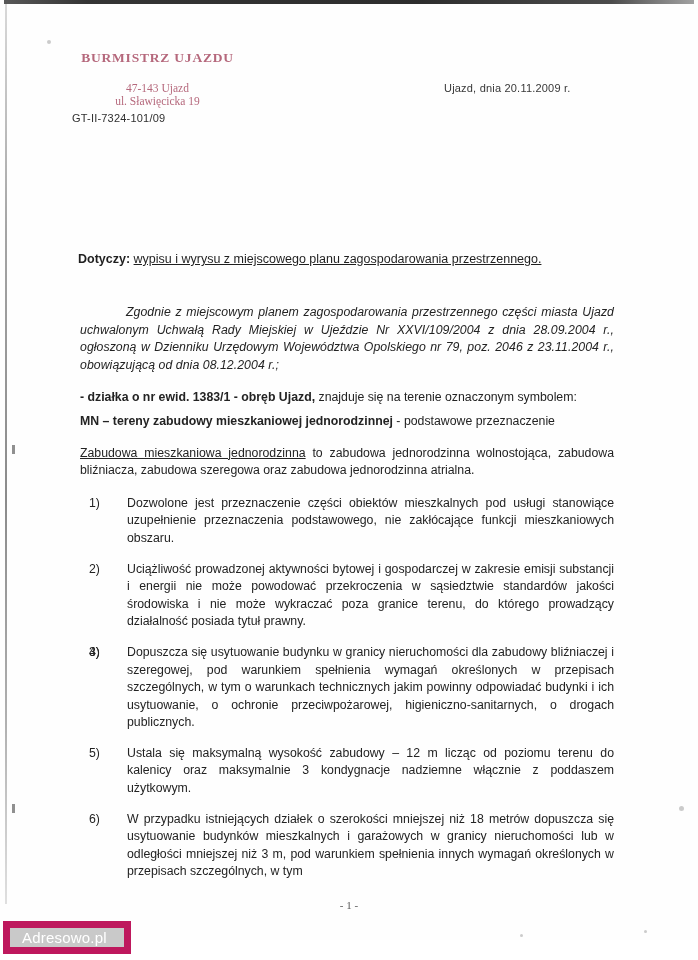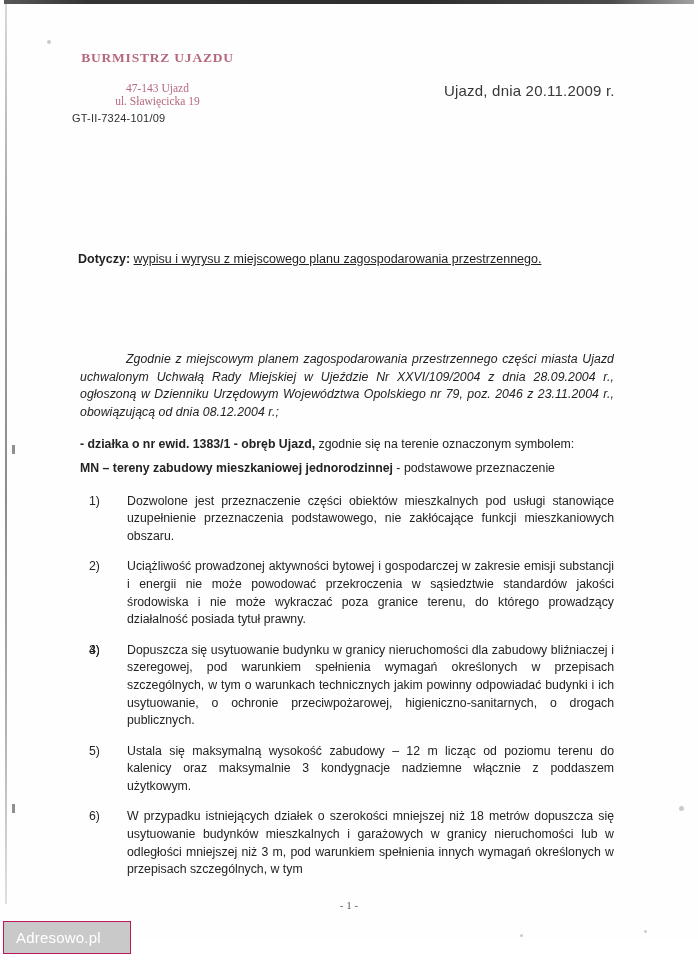--- a/index.html
+++ b/index.html
@@ -61,7 +61,7 @@
   }
   .dateline{
     position:absolute; left:444px; top:82px;
-    font-size:15px; color:#383838; letter-spacing:.2px;
+    font-size:11px; color:#383838; letter-spacing:.2px;
   }
 
   

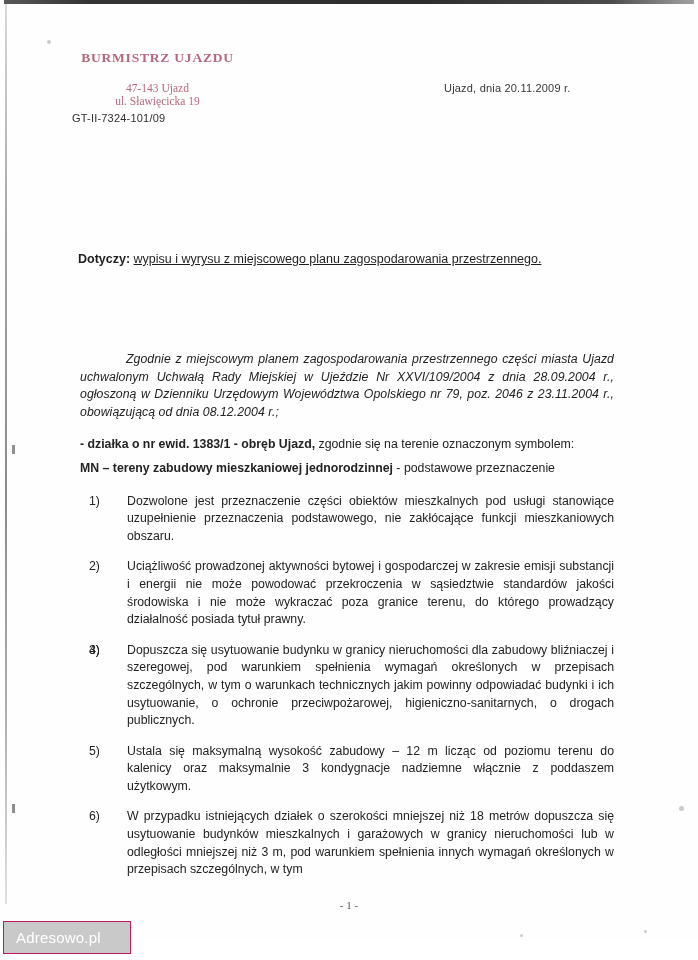--- a/index.html
+++ b/index.html
@@ -80,7 +80,6 @@
   .p-intro{
     font-style:italic; text-align:justify; text-indent:46px;
     letter-spacing:.05px;
-    margin-top:47px;
   }
   .p-plot{
     margin-top:15px; text-align:justify;

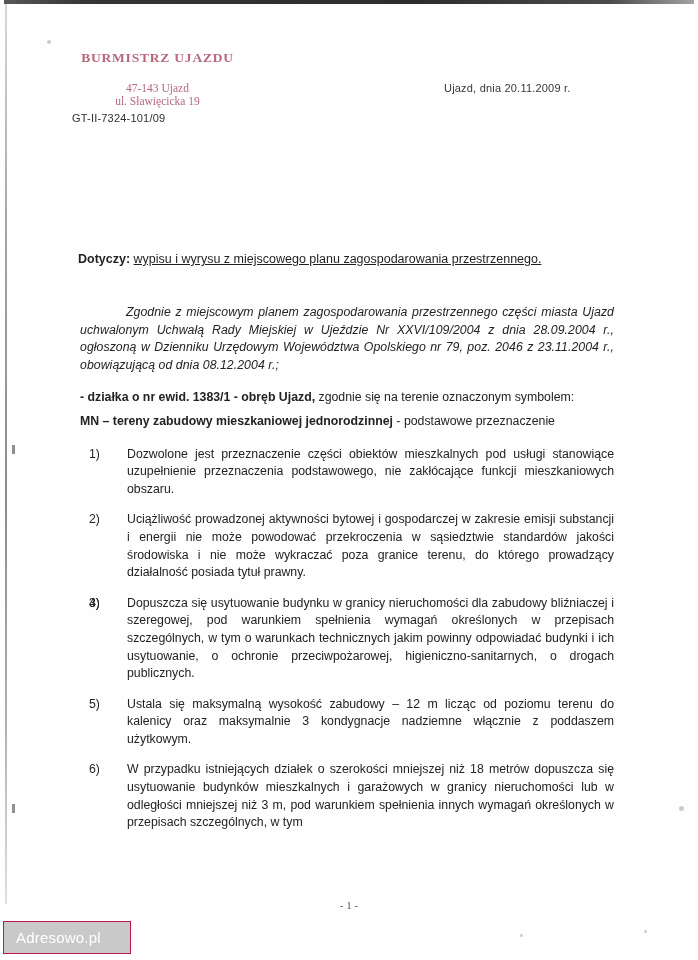--- a/index.html
+++ b/index.html
@@ -157,7 +157,7 @@
     <p class="p-intro">Zgodnie z miejscowym planem zagospodarowania przestrzennego części miasta Ujazd uchwalonym Uchwałą Rady Miejskiej w  Ujeździe  Nr XXVI/109/2004 z dnia 28.09.2004 r., ogłoszoną w Dzienniku Urzędowym Województwa Opolskiego nr 79, poz. 2046 z 23.11.2004 r., obowiązującą od dnia 08.12.2004 r.;</p>
 
     <p class="p-plot">
-      <b>- działka o nr ewid. 1383/1 - obręb Ujazd,</b><span> zgodnie się na terenie oznaczonym symbolem:</span>
+      <b>- działka o nr ewid. 1383/1 - obręb Ujazd,</b><span> znajduje się na terenie oznaczonym symbolem:</span>
     </p>
 
     <p class="p-mn">

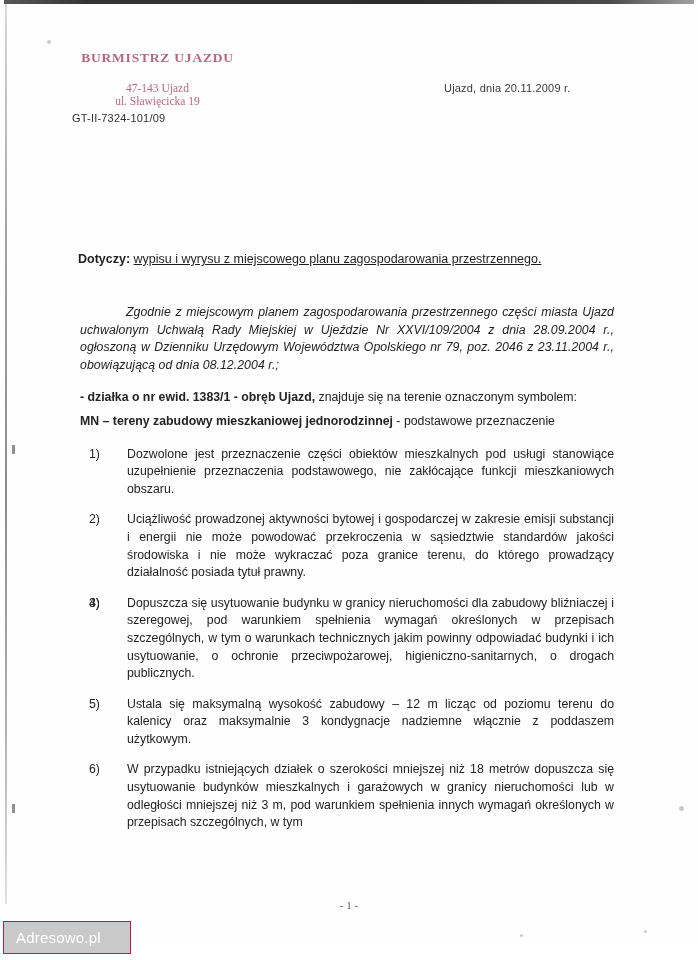--- a/index.html
+++ b/index.html
@@ -164,6 +164,9 @@
       <span class="mn-head">MN – tereny zabudowy mieszkaniowej jednorodzinnej</span><span> - podstawowe przeznaczenie</span>
     </p>
 
+    <p class="p-def">
+      <u>Zabudowa mieszkaniowa jednorodzinna</u><span> to zabudowa jednorodzinna wolnostojąca, zabudowa bliźniacza, zabudowa szeregowa oraz zabudowa jednorodzinna atrialna.</span>
+    </p>
 
     <ol class="clauses">
       <li>

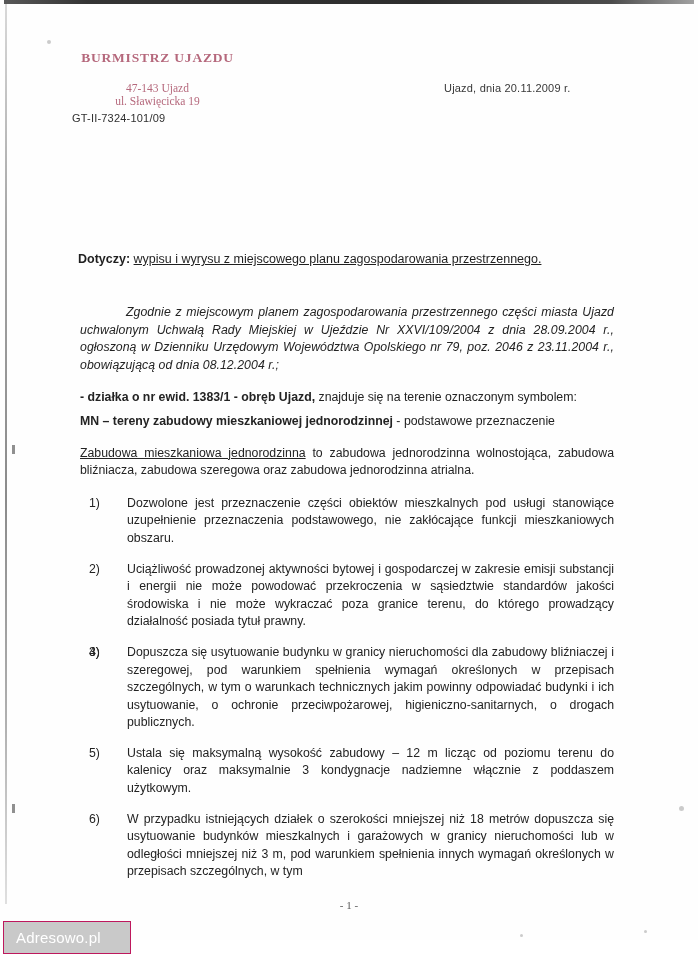--- a/index.html
+++ b/index.html
@@ -117,7 +117,7 @@
     position:absolute; left:3px; top:921px;
     width:128px; height:33px;
     background:#c9c9c9;
-    border:1px solid #be185d;
+    border:7px solid #be185d;
     display:flex; align-items:center; padding-left:12px;
   }
   .watermark span{

